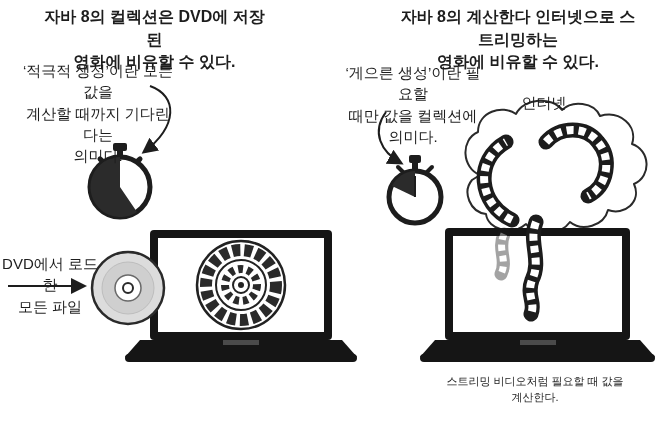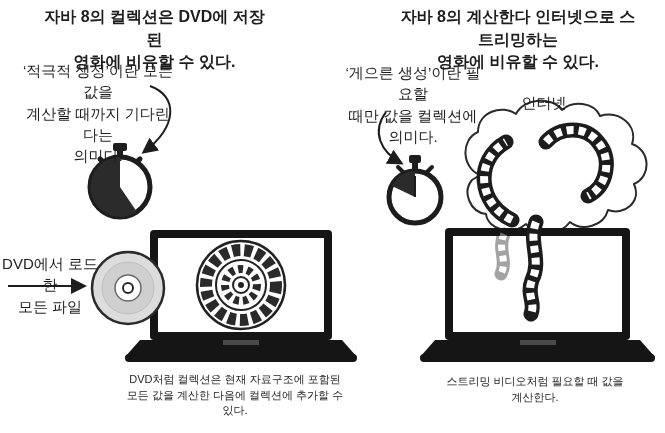--- a/index.html
+++ b/index.html
@@ -143,9 +143,6 @@
   <div class="txt small-label" style="left:0px;top:253px;width:100px;">DVD에서 로드한
 모든 파일</div>
 
-  <div class="txt caption" style="left:110px;top:372px;width:250px;">DVD처럼 컬렉션은 현재 자료구조에 포함된
-모든 값을 계산한 다음에 컬렉션에 추가할 수
-있다.</div>
 
   <div class="txt caption" style="left:435px;top:374px;width:200px;">스트리밍 비디오처럼 필요할 때 값을
 계산한다.</div>

